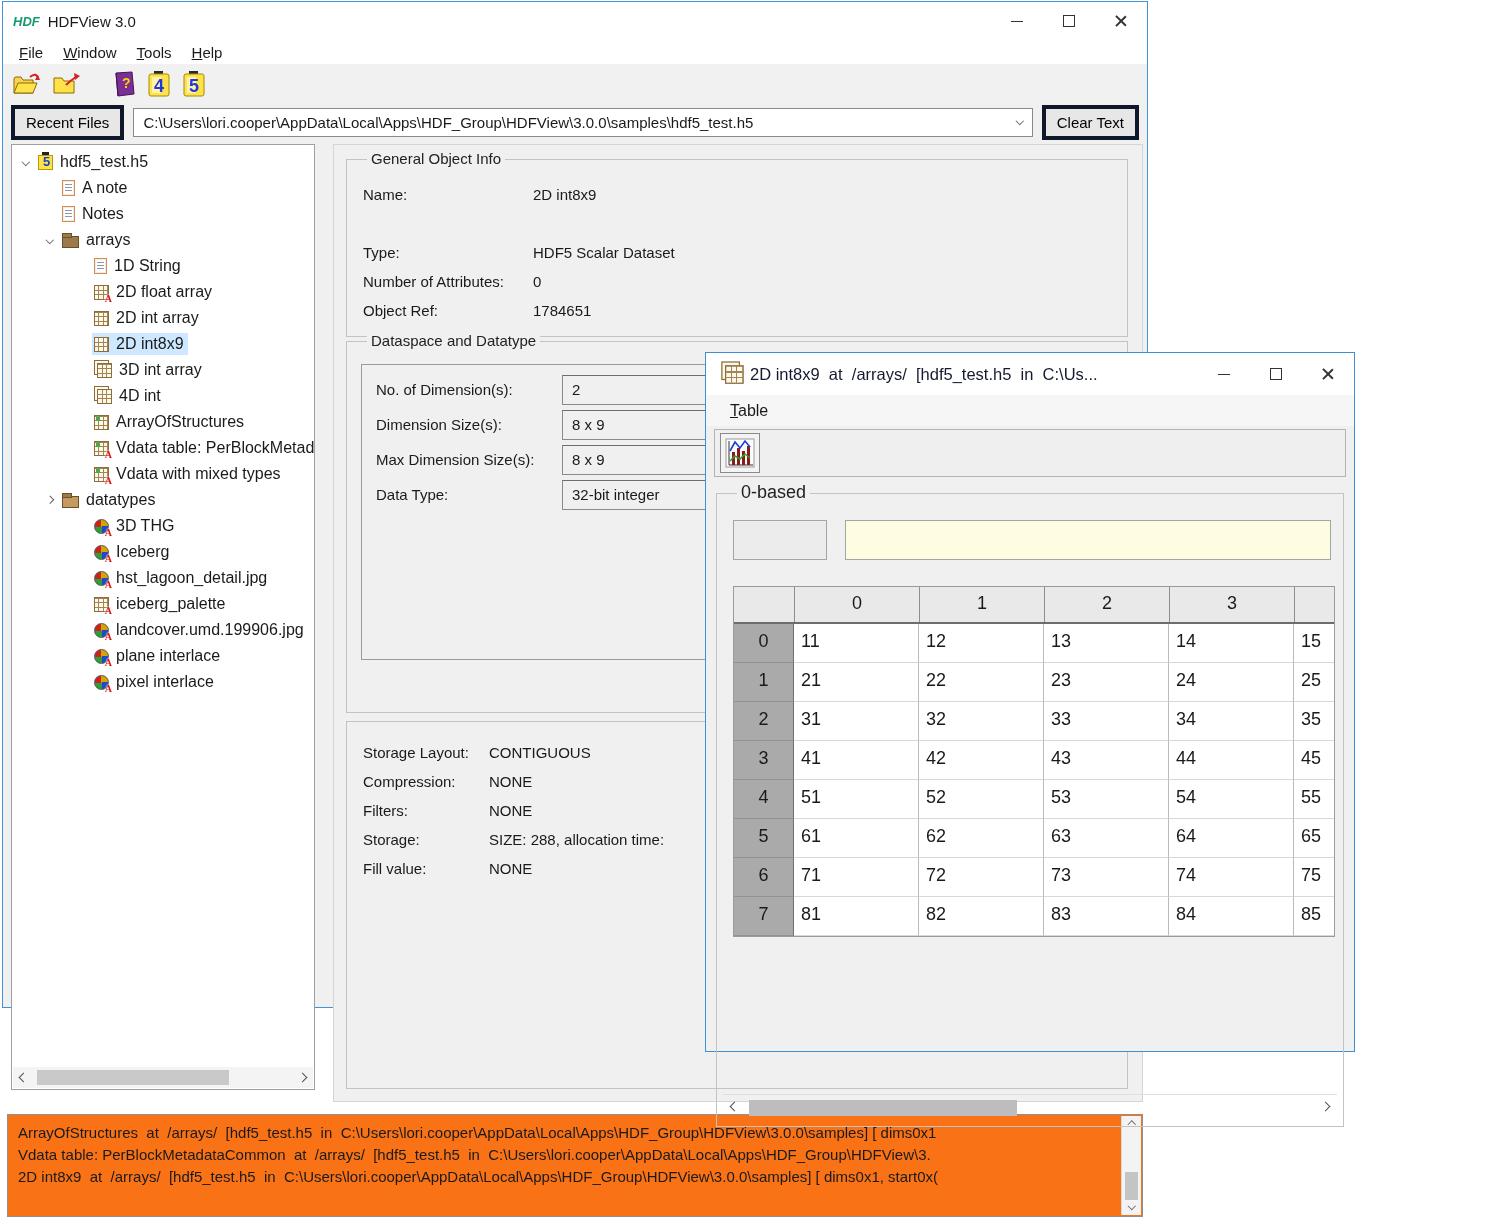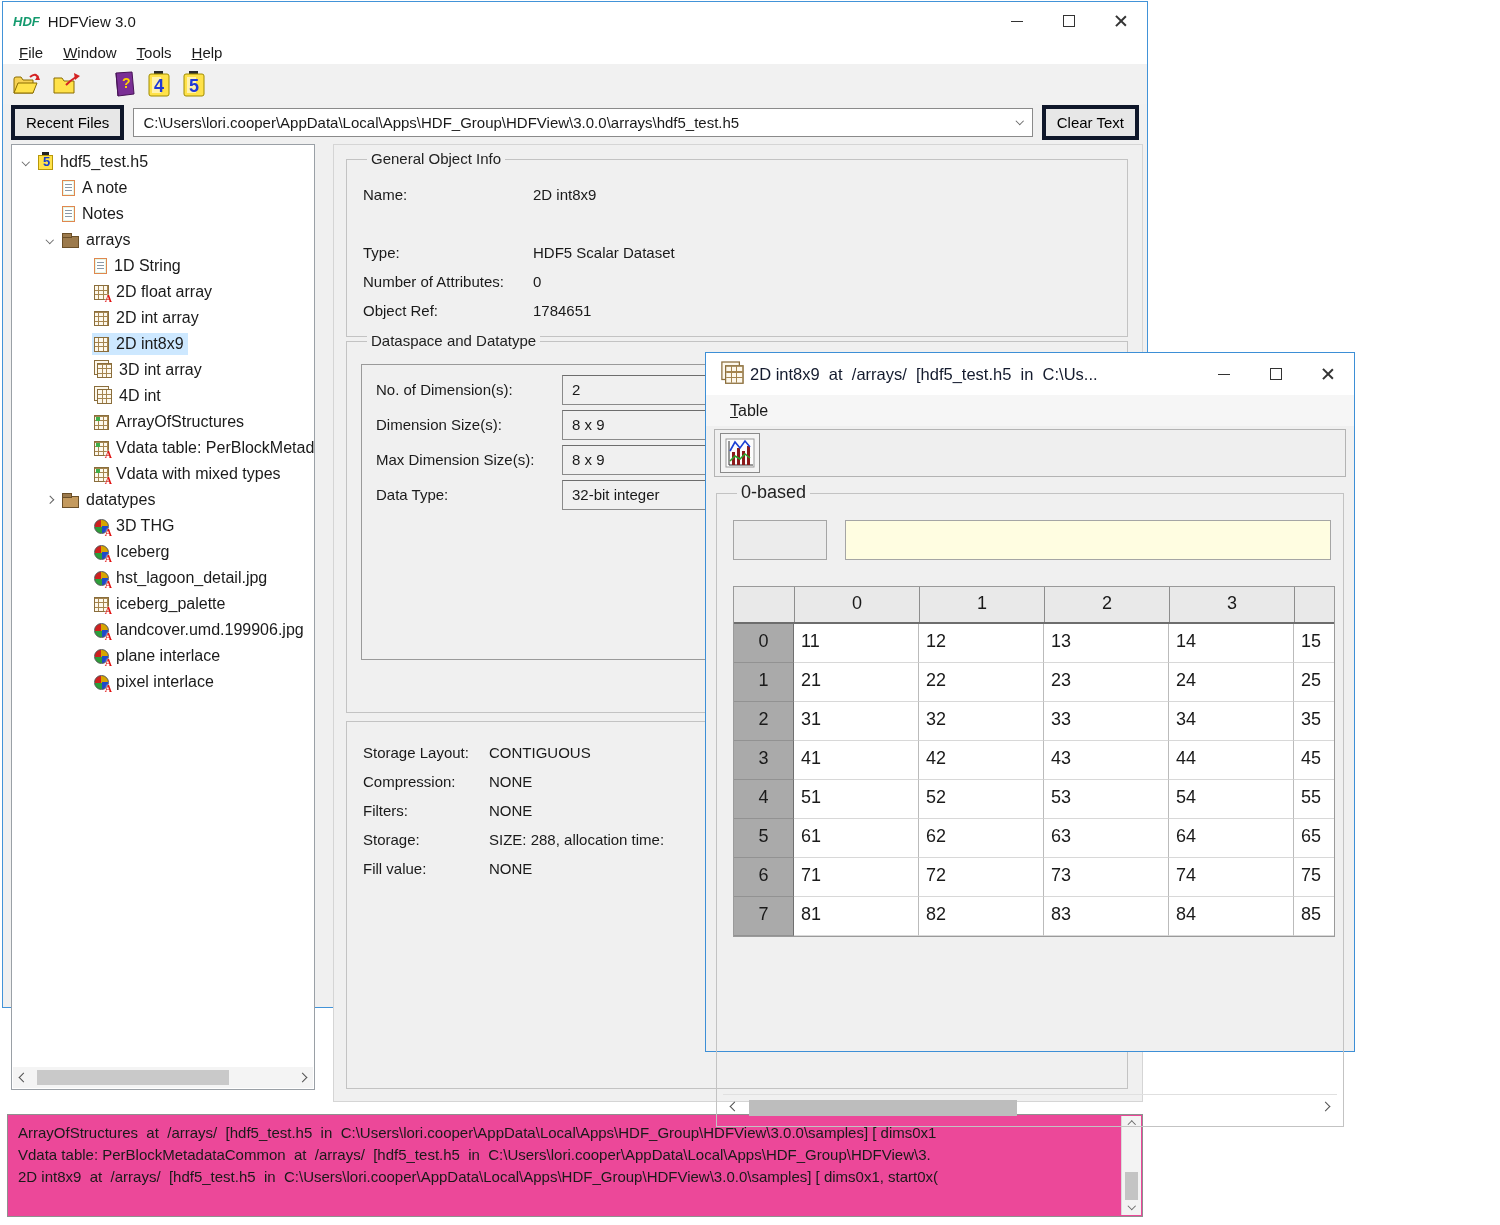--- a/index.html
+++ b/index.html
@@ -235,7 +235,7 @@
   <div class="filebar">
     <button class="btn">Recent Files</button>
     <div class="combo">
-      <span class="combo-text">C:\Users\lori.cooper\AppData\Local\Apps\HDF_Group\HDFView\3.0.0\arrays\hdf5_test.h5</span>
+      <span class="combo-text">C:\Users\lori.cooper\AppData\Local\Apps\HDF_Group\HDFView\3.0.0\samples\hdf5_test.h5</span>
       <span class="chev down sm" style="margin-top:-3px;"></span>
     </div>
     <button class="btn">Clear Text</button>

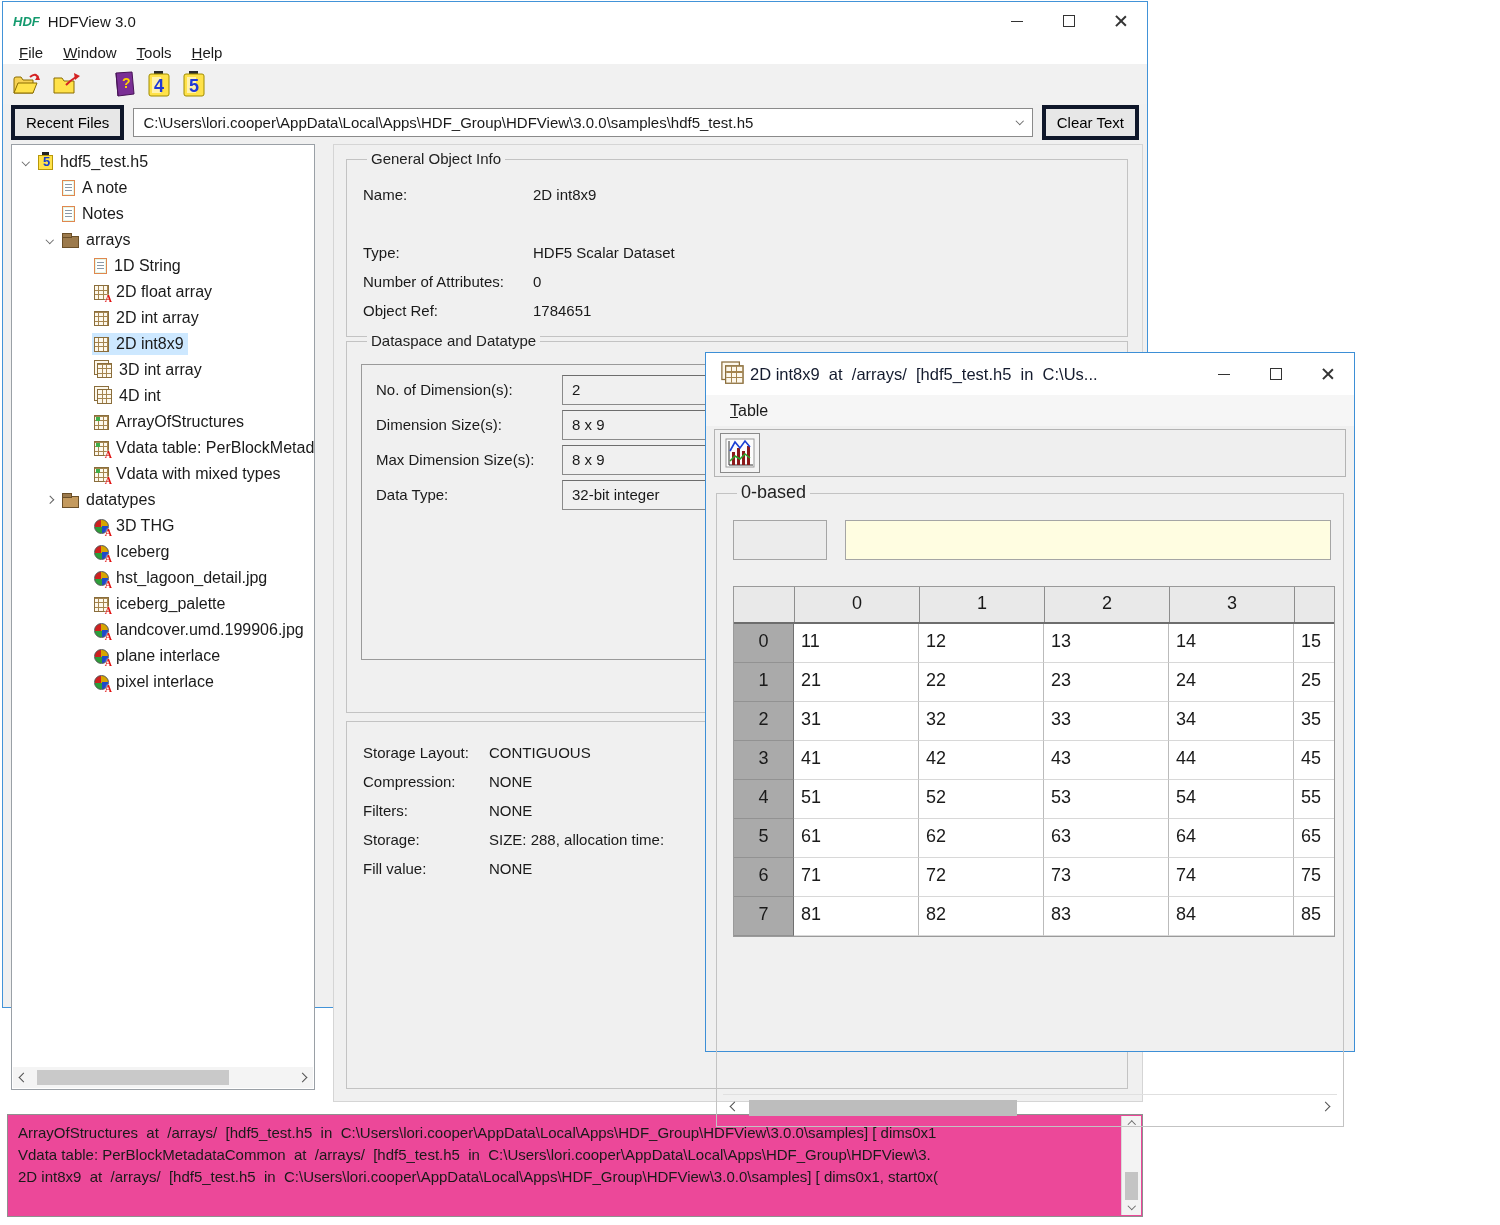--- a/index.html
+++ b/index.html
@@ -116,7 +116,7 @@
 
   
   .log-area { position:absolute; left:4px; top:1112px; width:1136px; height:103px;
-              background:#ec4899; border:1px solid #8f8f8f; padding:7px 26px 6px 10px; overflow:hidden; }
+              background:#f97316; border:1px solid #8f8f8f; padding:7px 26px 6px 10px; overflow:hidden; }
   .log-line { font-size:15px; line-height:22px; white-space:pre; }
   .log-vscroll { position:absolute; right:1px; top:1px; bottom:1px; width:20px; background:#f3f3f3;
                  border-left:1px solid #d9d9d9; }

